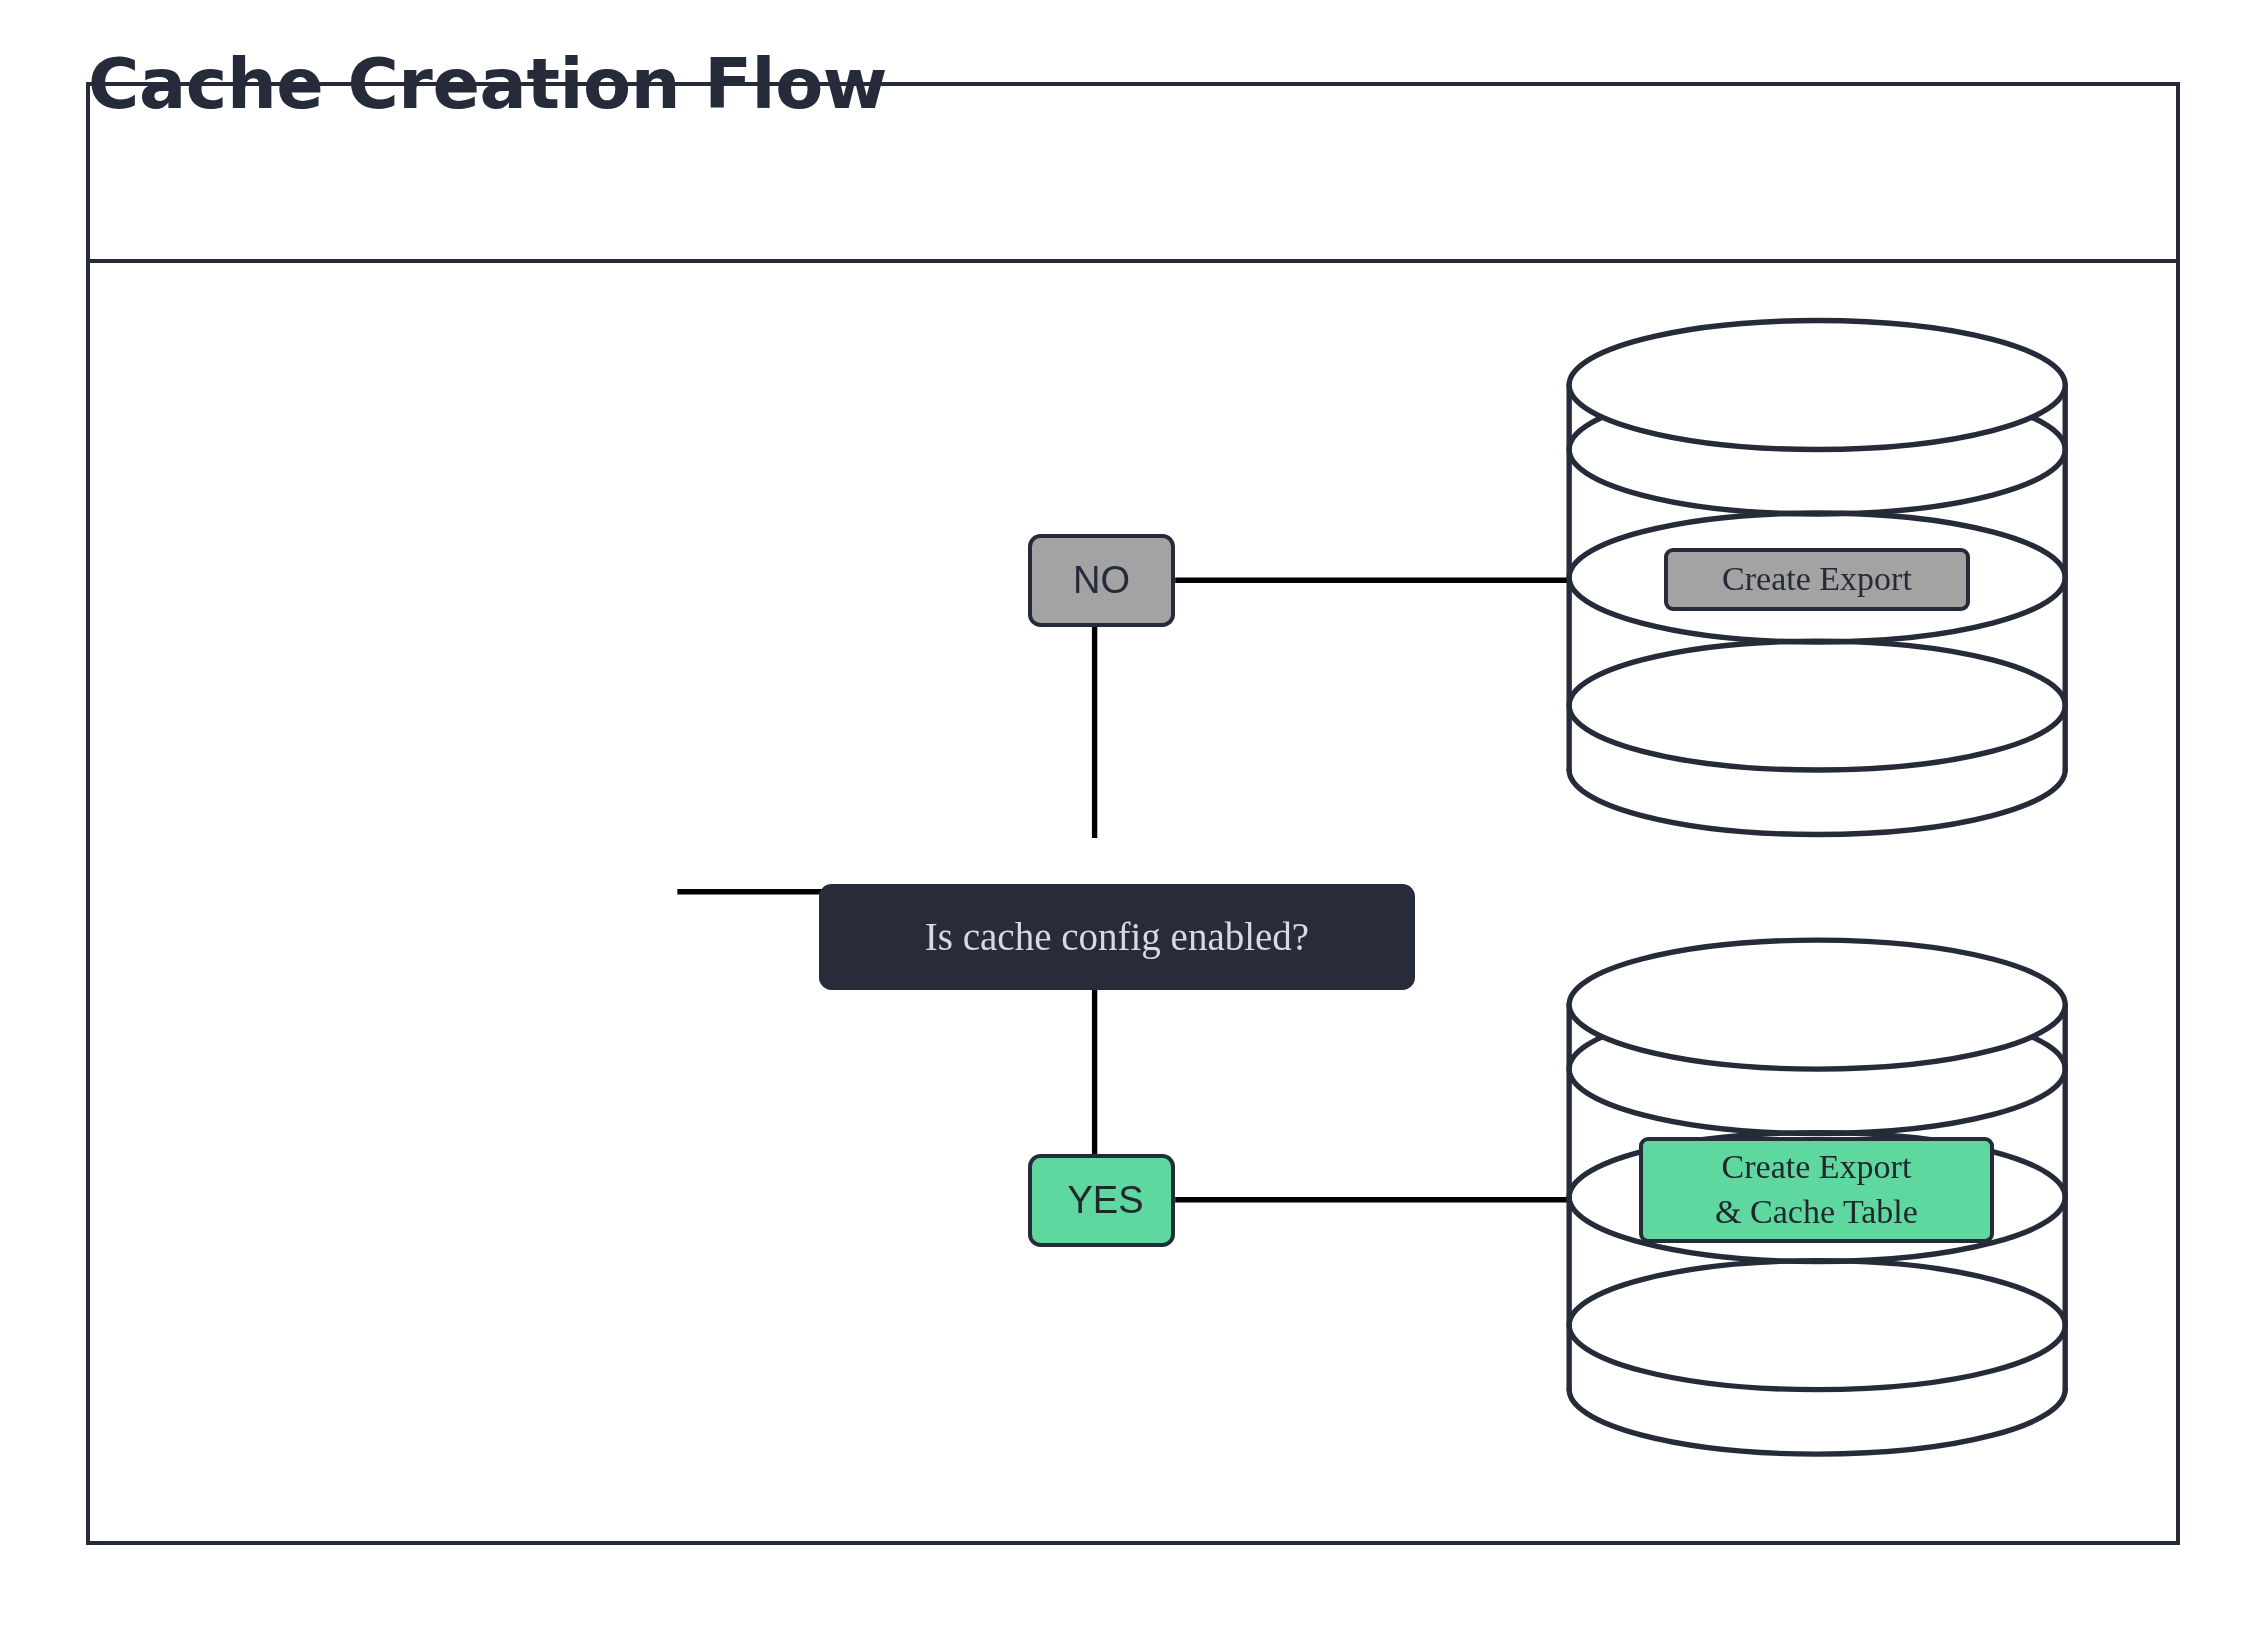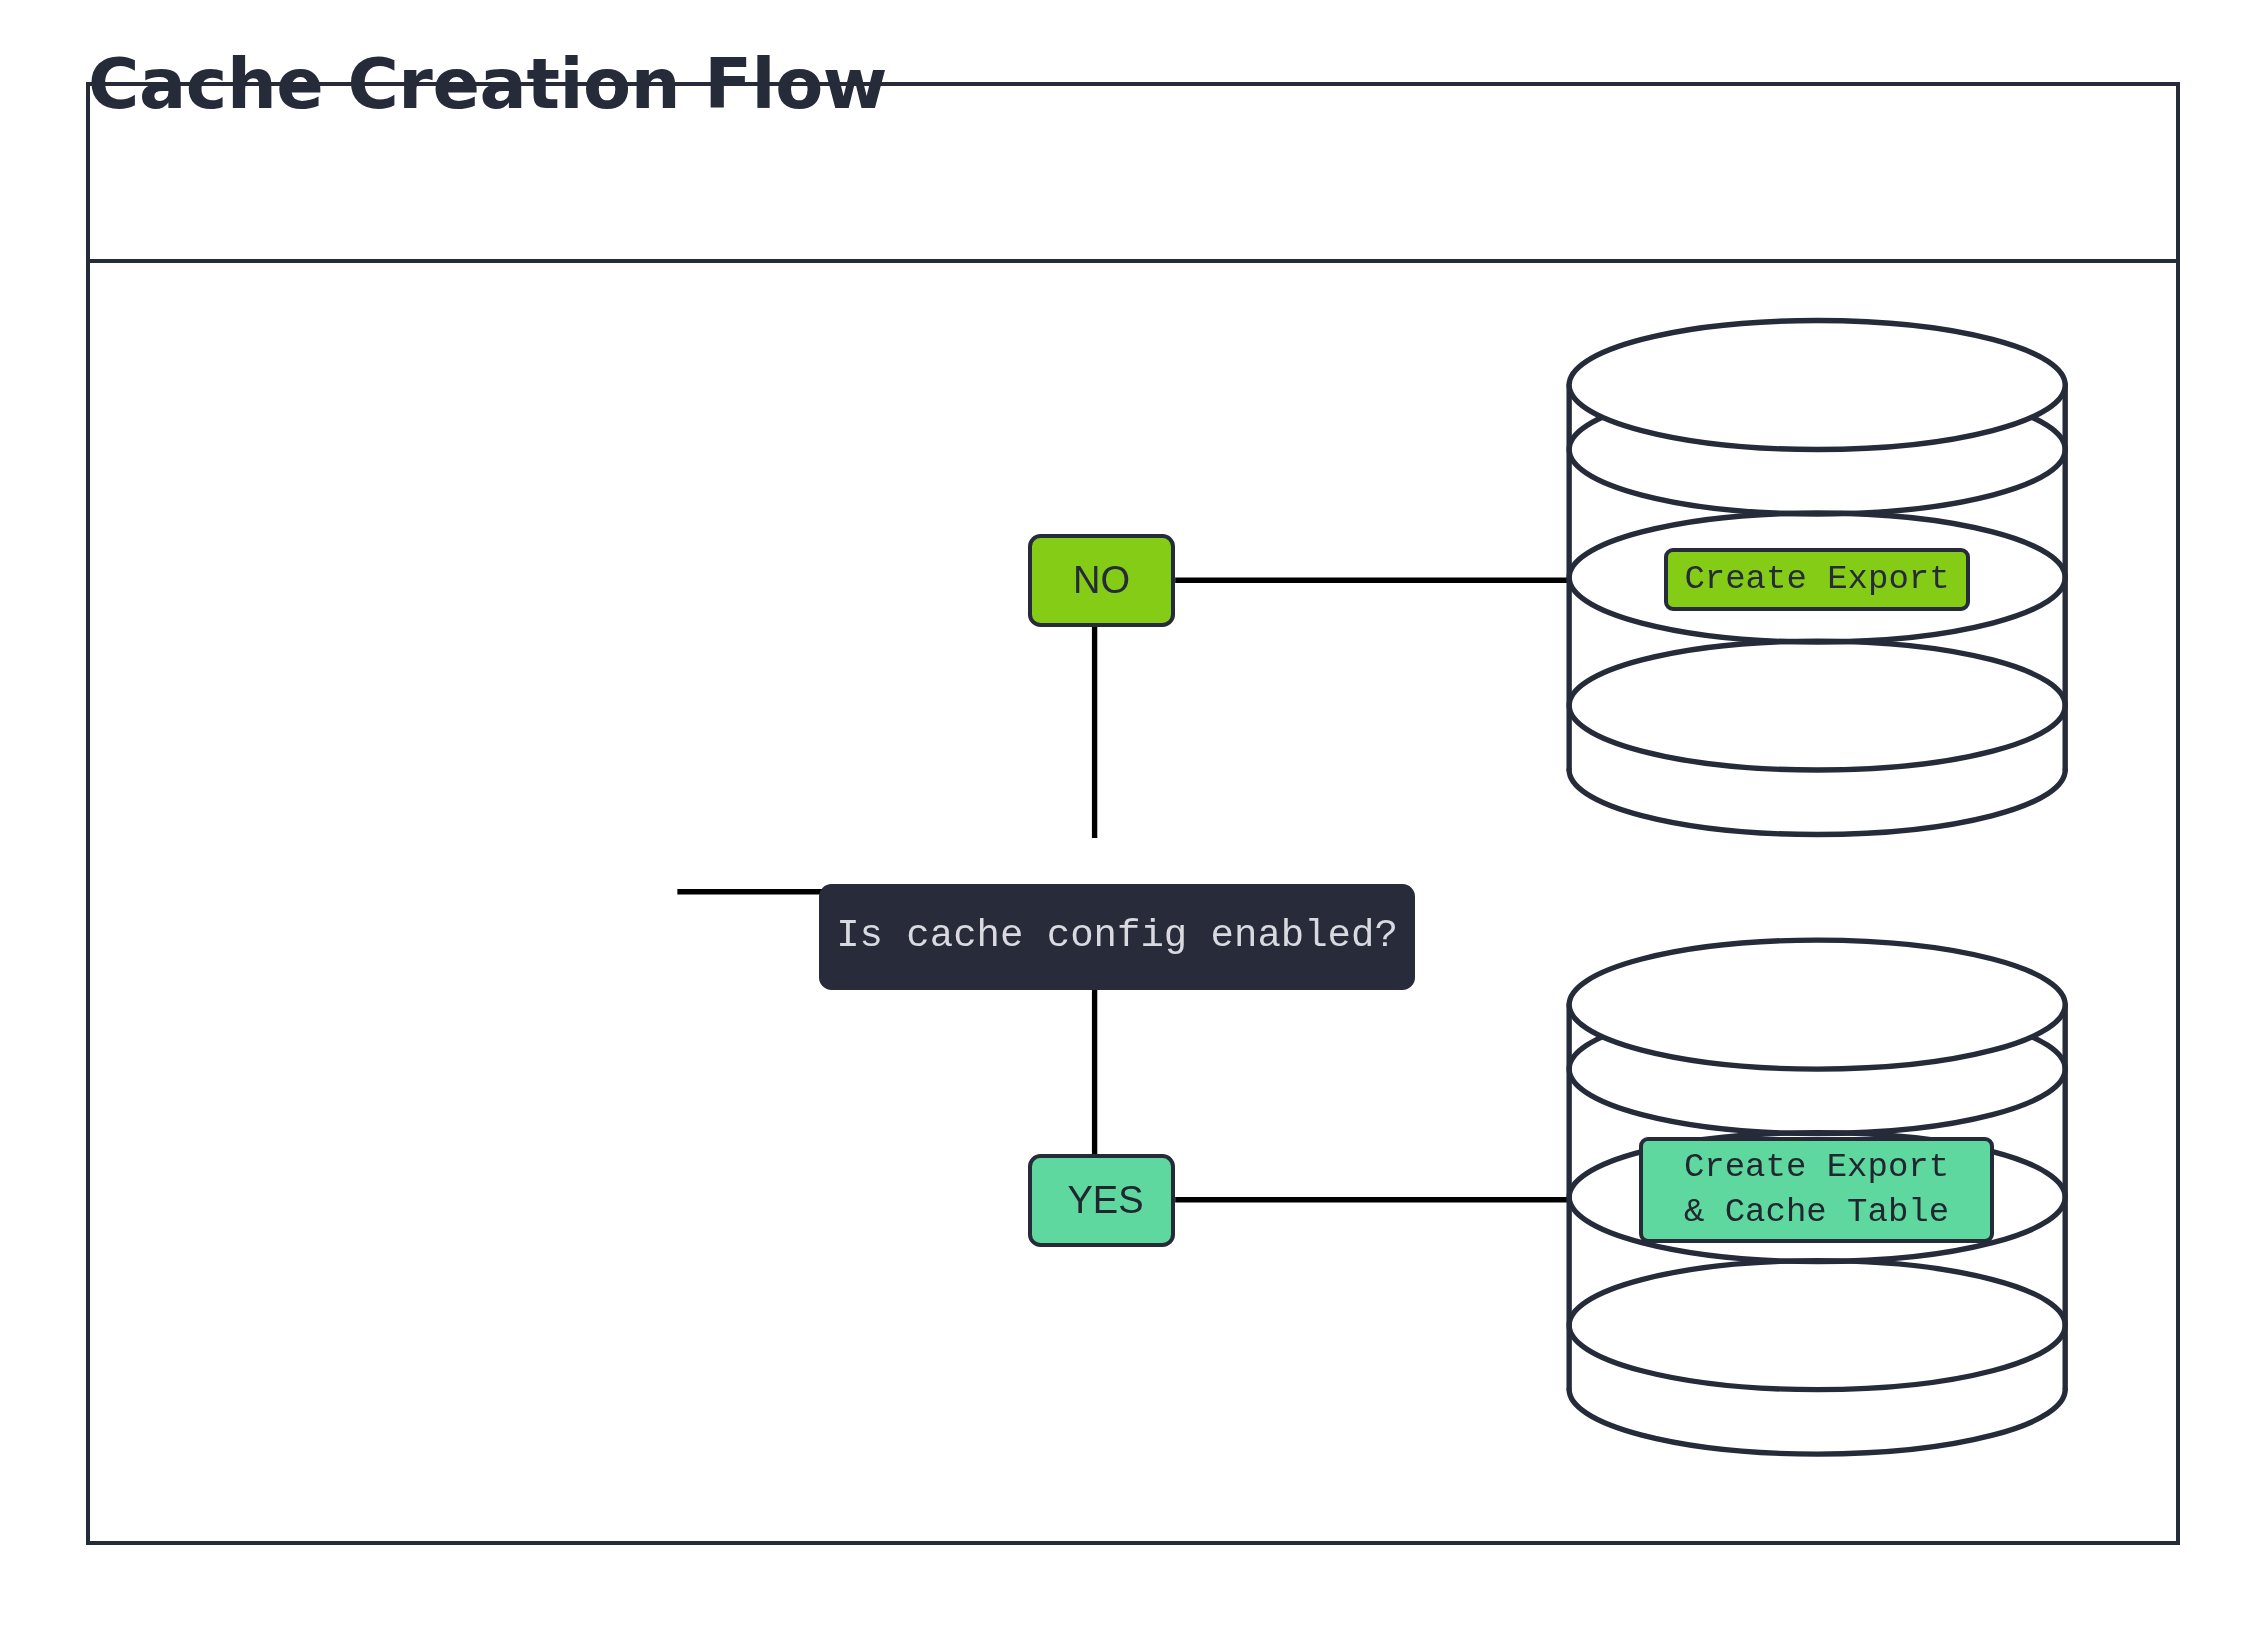--- a/index.html
+++ b/index.html
@@ -86,7 +86,7 @@
     color: #D8DAE0;
   }
   .node-white {
-    background: #84cc16;
+    background: #a3a3a3;
     color: #262B3A;
     text-align: right;
   }

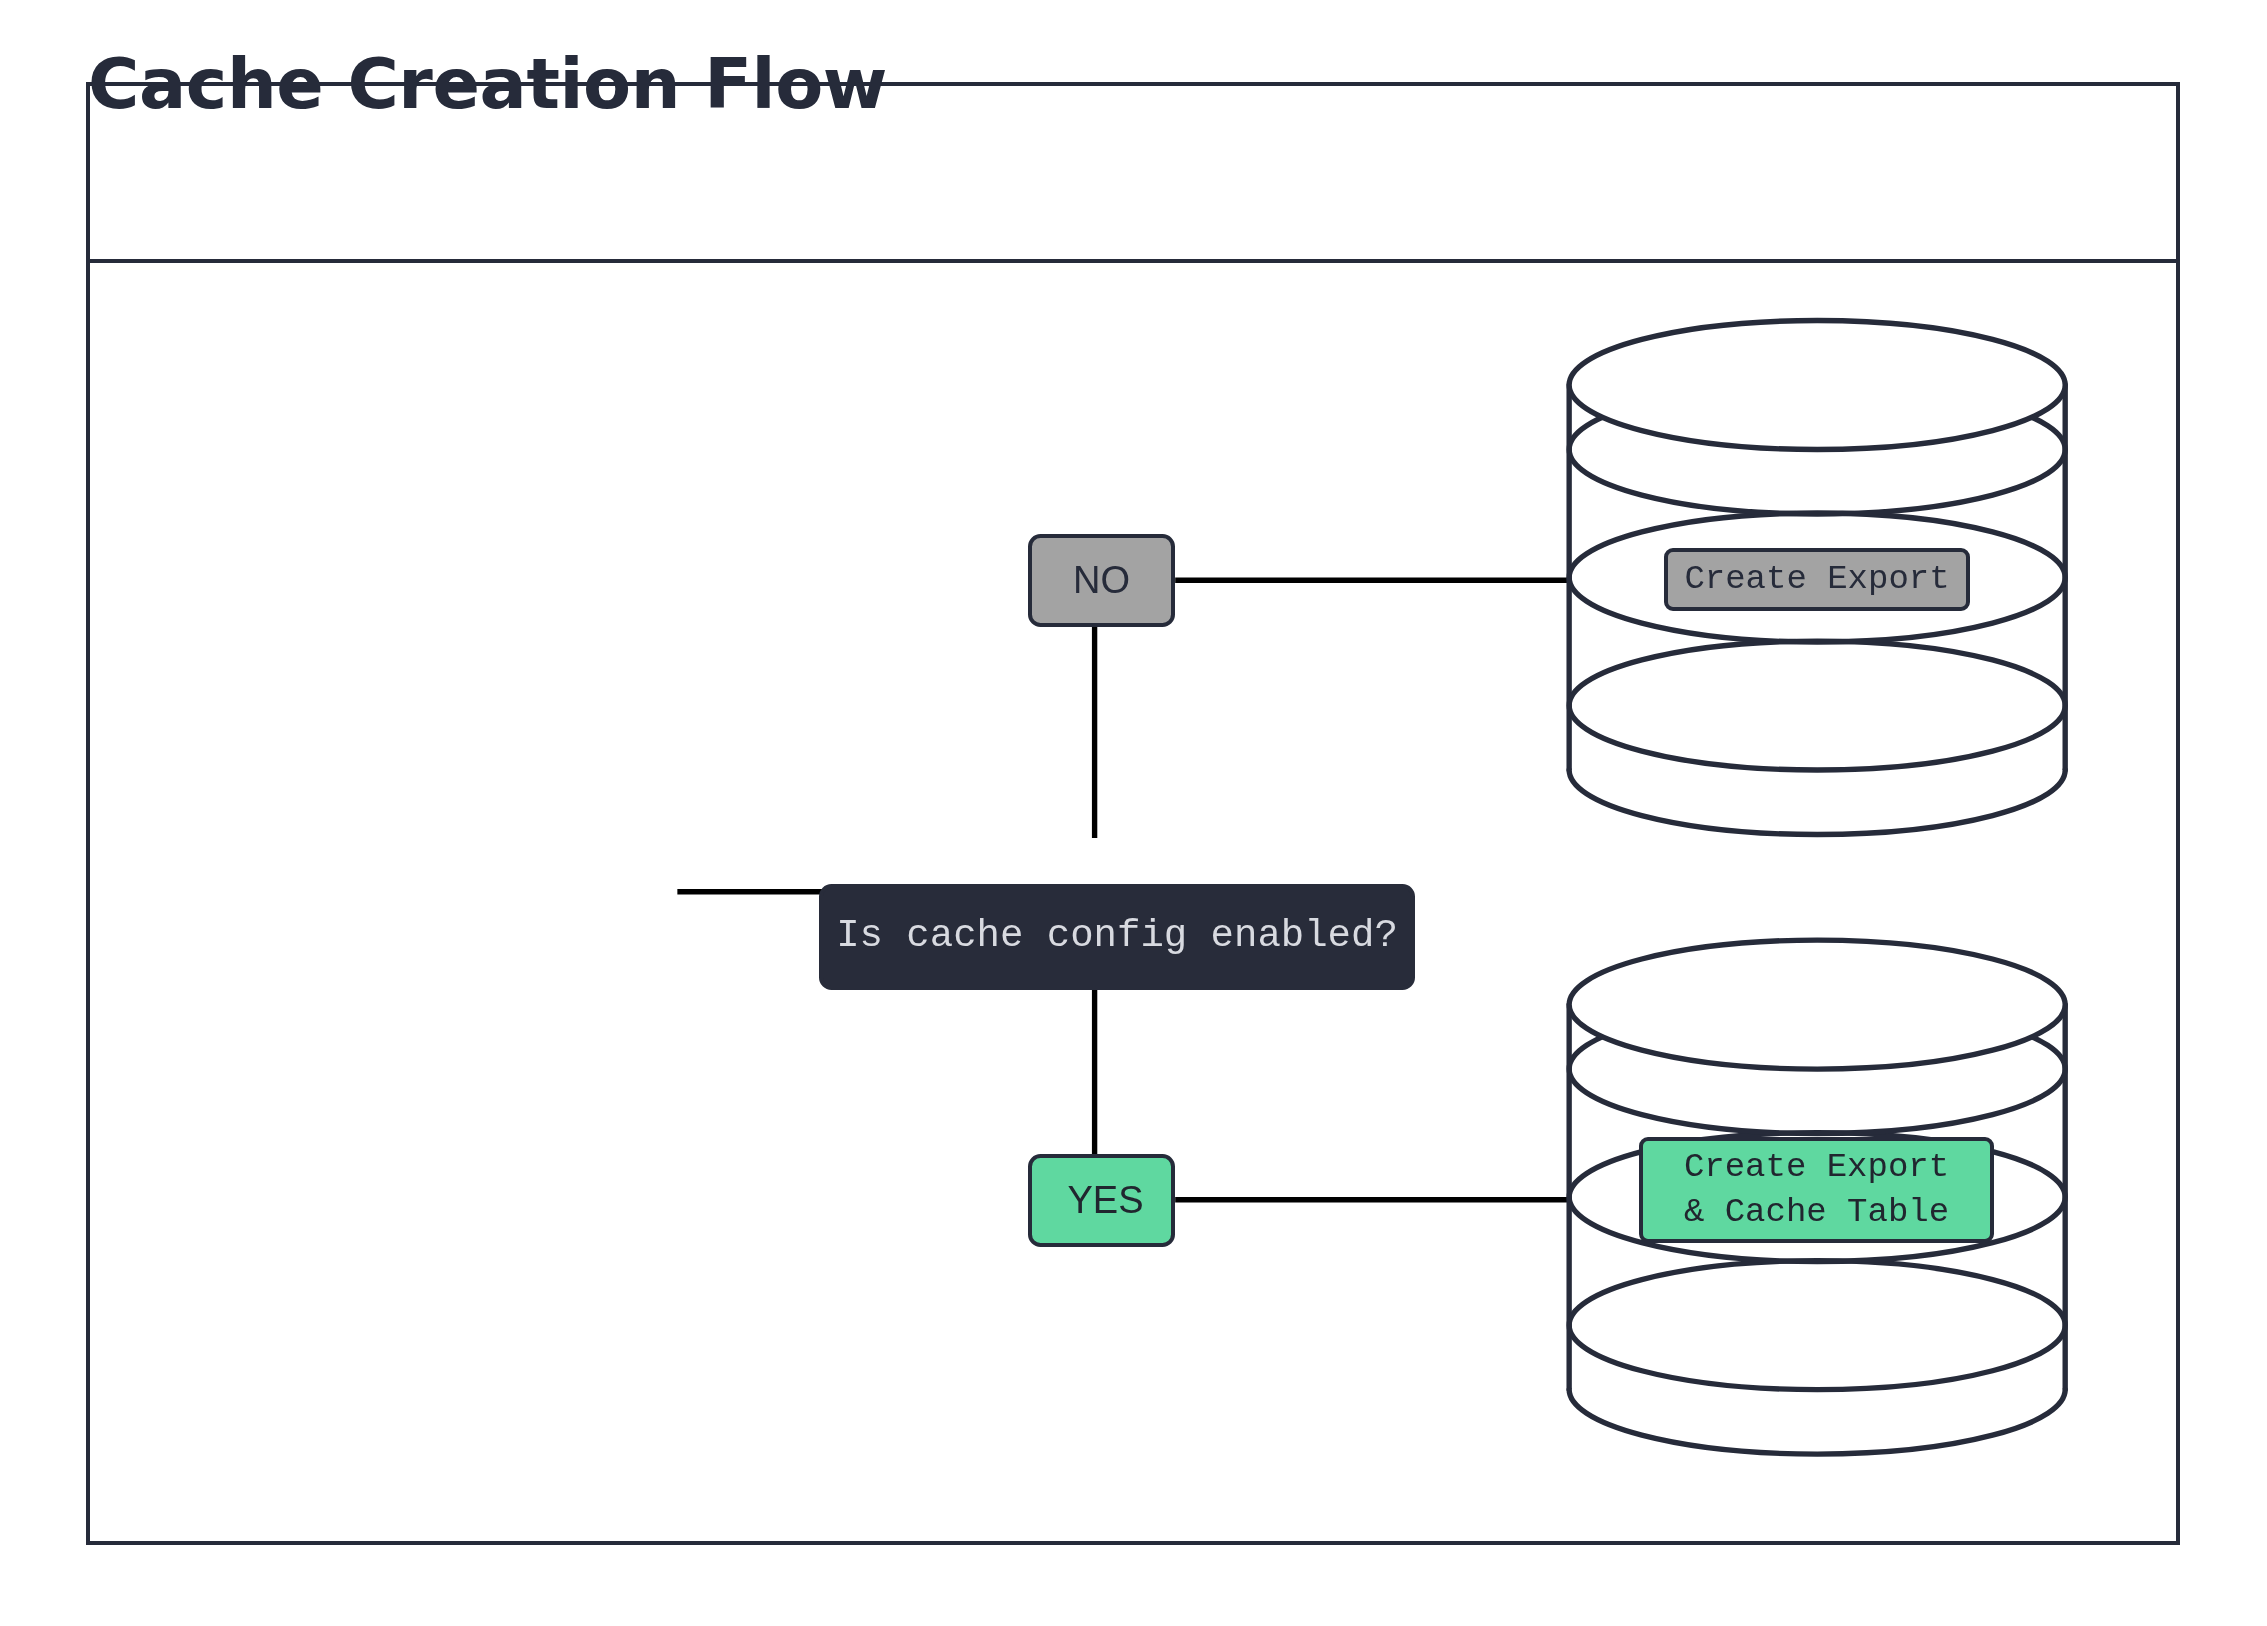--- a/index.html
+++ b/index.html
@@ -72,7 +72,7 @@
     text-align: center;
     border: 4.5px solid #262B3A;
     border-radius: 12.5px;
-    font-family: Liberation Mono, monospace;
+    font-family: Liberation Serif, serif;
     line-height: 1.32;
     white-space: pre-line;
   }

